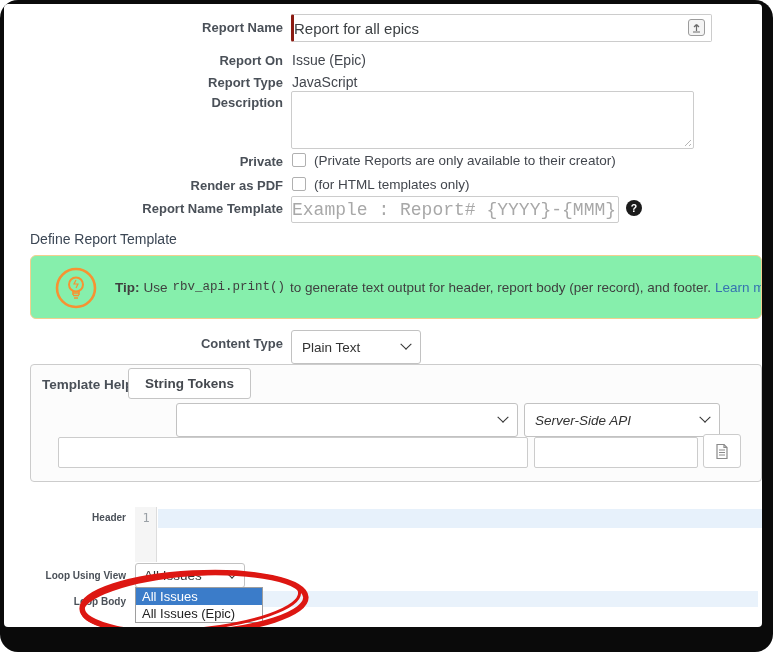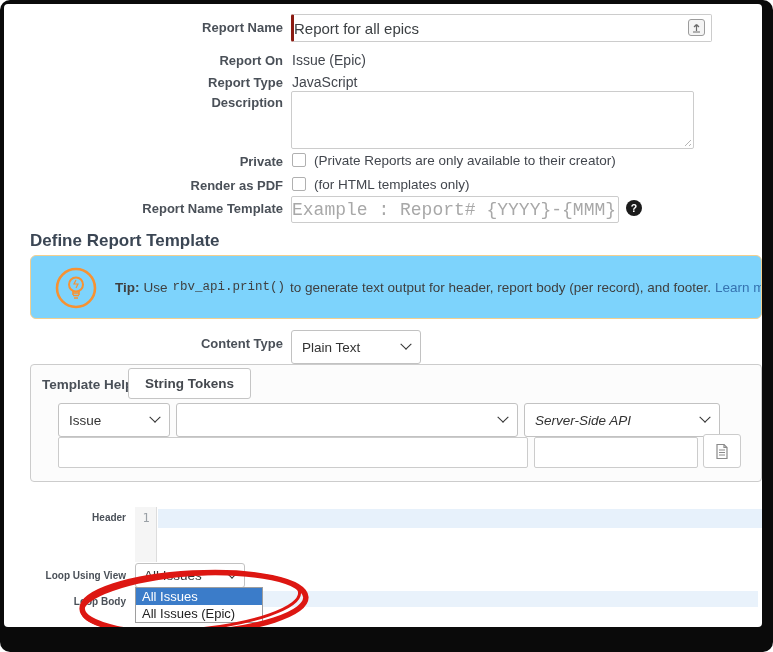--- a/index.html
+++ b/index.html
@@ -4,7 +4,7 @@
 <style>
   * { margin:0; padding:0; box-sizing:border-box; }
   body { font-family:"Liberation Sans", sans-serif; background:#fff; }
-  #frame { position:relative; width:773px; height:652px; background:#0a0a0a; border-radius:10px; overflow:hidden; }
+  #frame { position:relative; width:773px; height:652px; background:#0a0a0a; border-radius:18px; overflow:hidden; }
   #content { position:absolute; left:4px; top:4px; width:758px; height:623px; background:#ffffff; border-radius:4px; overflow:hidden; }
 
   .lbl { position:absolute; right:479px; font-size:13px; font-weight:600; color:#4a5058; white-space:nowrap; }

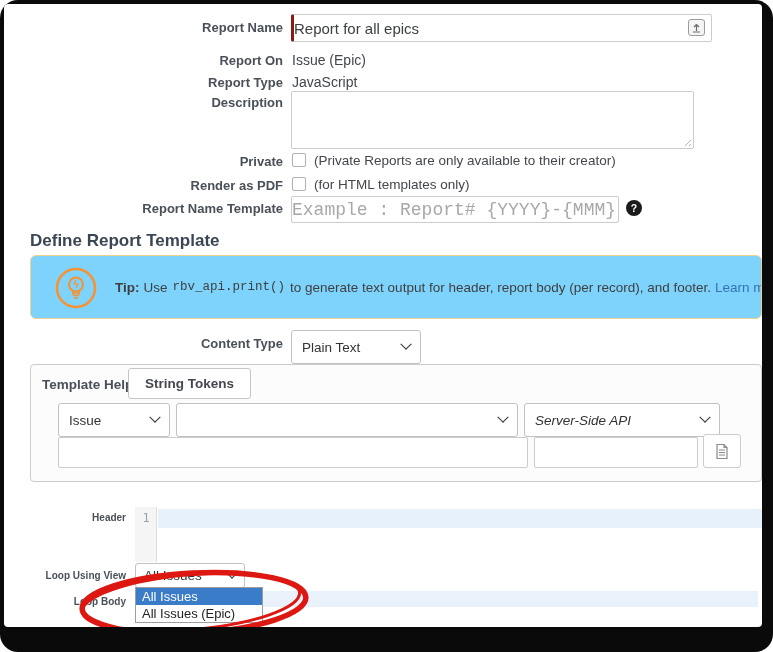--- a/index.html
+++ b/index.html
@@ -24,7 +24,7 @@
   .select .chev { margin-left:auto; width:8px; height:8px; border-right:1.8px solid #333; border-bottom:1.8px solid #333;
                   transform:rotate(45deg) translate(-2px,-2px); }
 
-  #heading { position:absolute; left:26px; top:227px; font-size:17px; font-weight:700; color:#3b4654; }
+  #heading { position:absolute; left:26px; top:227px; font-size:14px; font-weight:400; color:#3b4654; }
 
   #tip-box { position:absolute; left:26px; top:251px; width:732px; height:64px; background:#7dd3fc;
              border:1px solid #f3cf8e; border-radius:6px; overflow:hidden; }

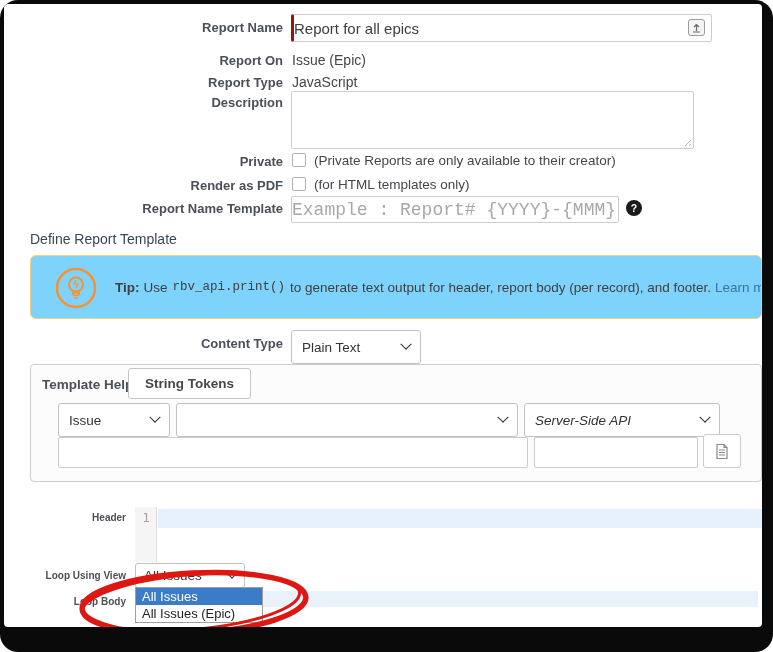--- a/index.html
+++ b/index.html
@@ -26,7 +26,7 @@
 
   #heading { position:absolute; left:26px; top:227px; font-size:14px; font-weight:400; color:#3b4654; }
 
-  #tip-box { position:absolute; left:26px; top:251px; width:732px; height:64px; background:#7dd3fc;
+  #tip-box { position:absolute; left:26px; top:251px; width:732px; height:64px; background:#86efac;
              border:1px solid #f3cf8e; border-radius:6px; overflow:hidden; }
   #tip-text { position:absolute; left:84px; top:0; height:100%; right:0; display:flex; align-items:center;
               font-size:13.5px; color:#3f3f3f; white-space:nowrap; overflow:hidden; }

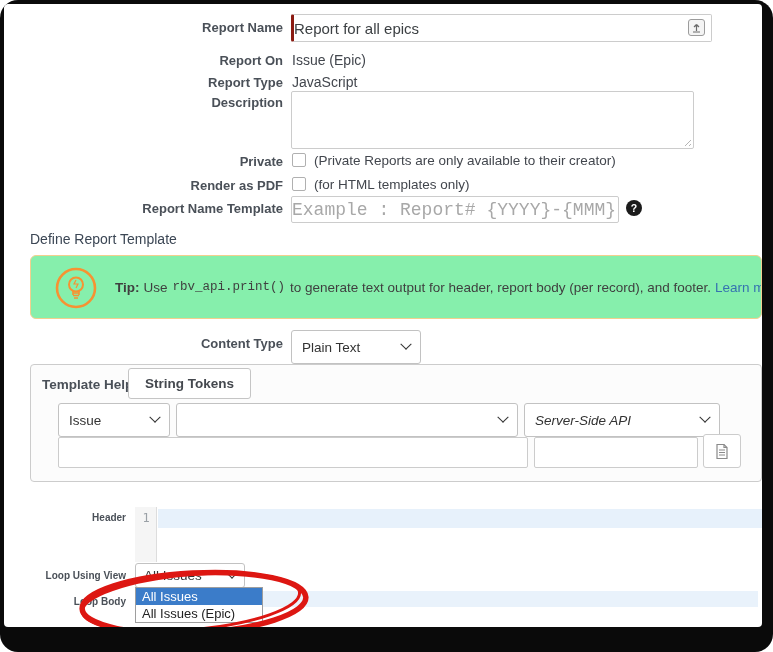--- a/index.html
+++ b/index.html
@@ -135,10 +135,6 @@
     <span>String Tokens</span>
   </div>
 
-  <div class="select" style="left:54px; top:399px; width:112px;">
-    <span>Issue</span>
-    <span class="chev"></span>
-  </div>
   <div class="select" style="left:172px; top:399px; width:342px;">
     <span></span>
     <span class="chev"></span>

